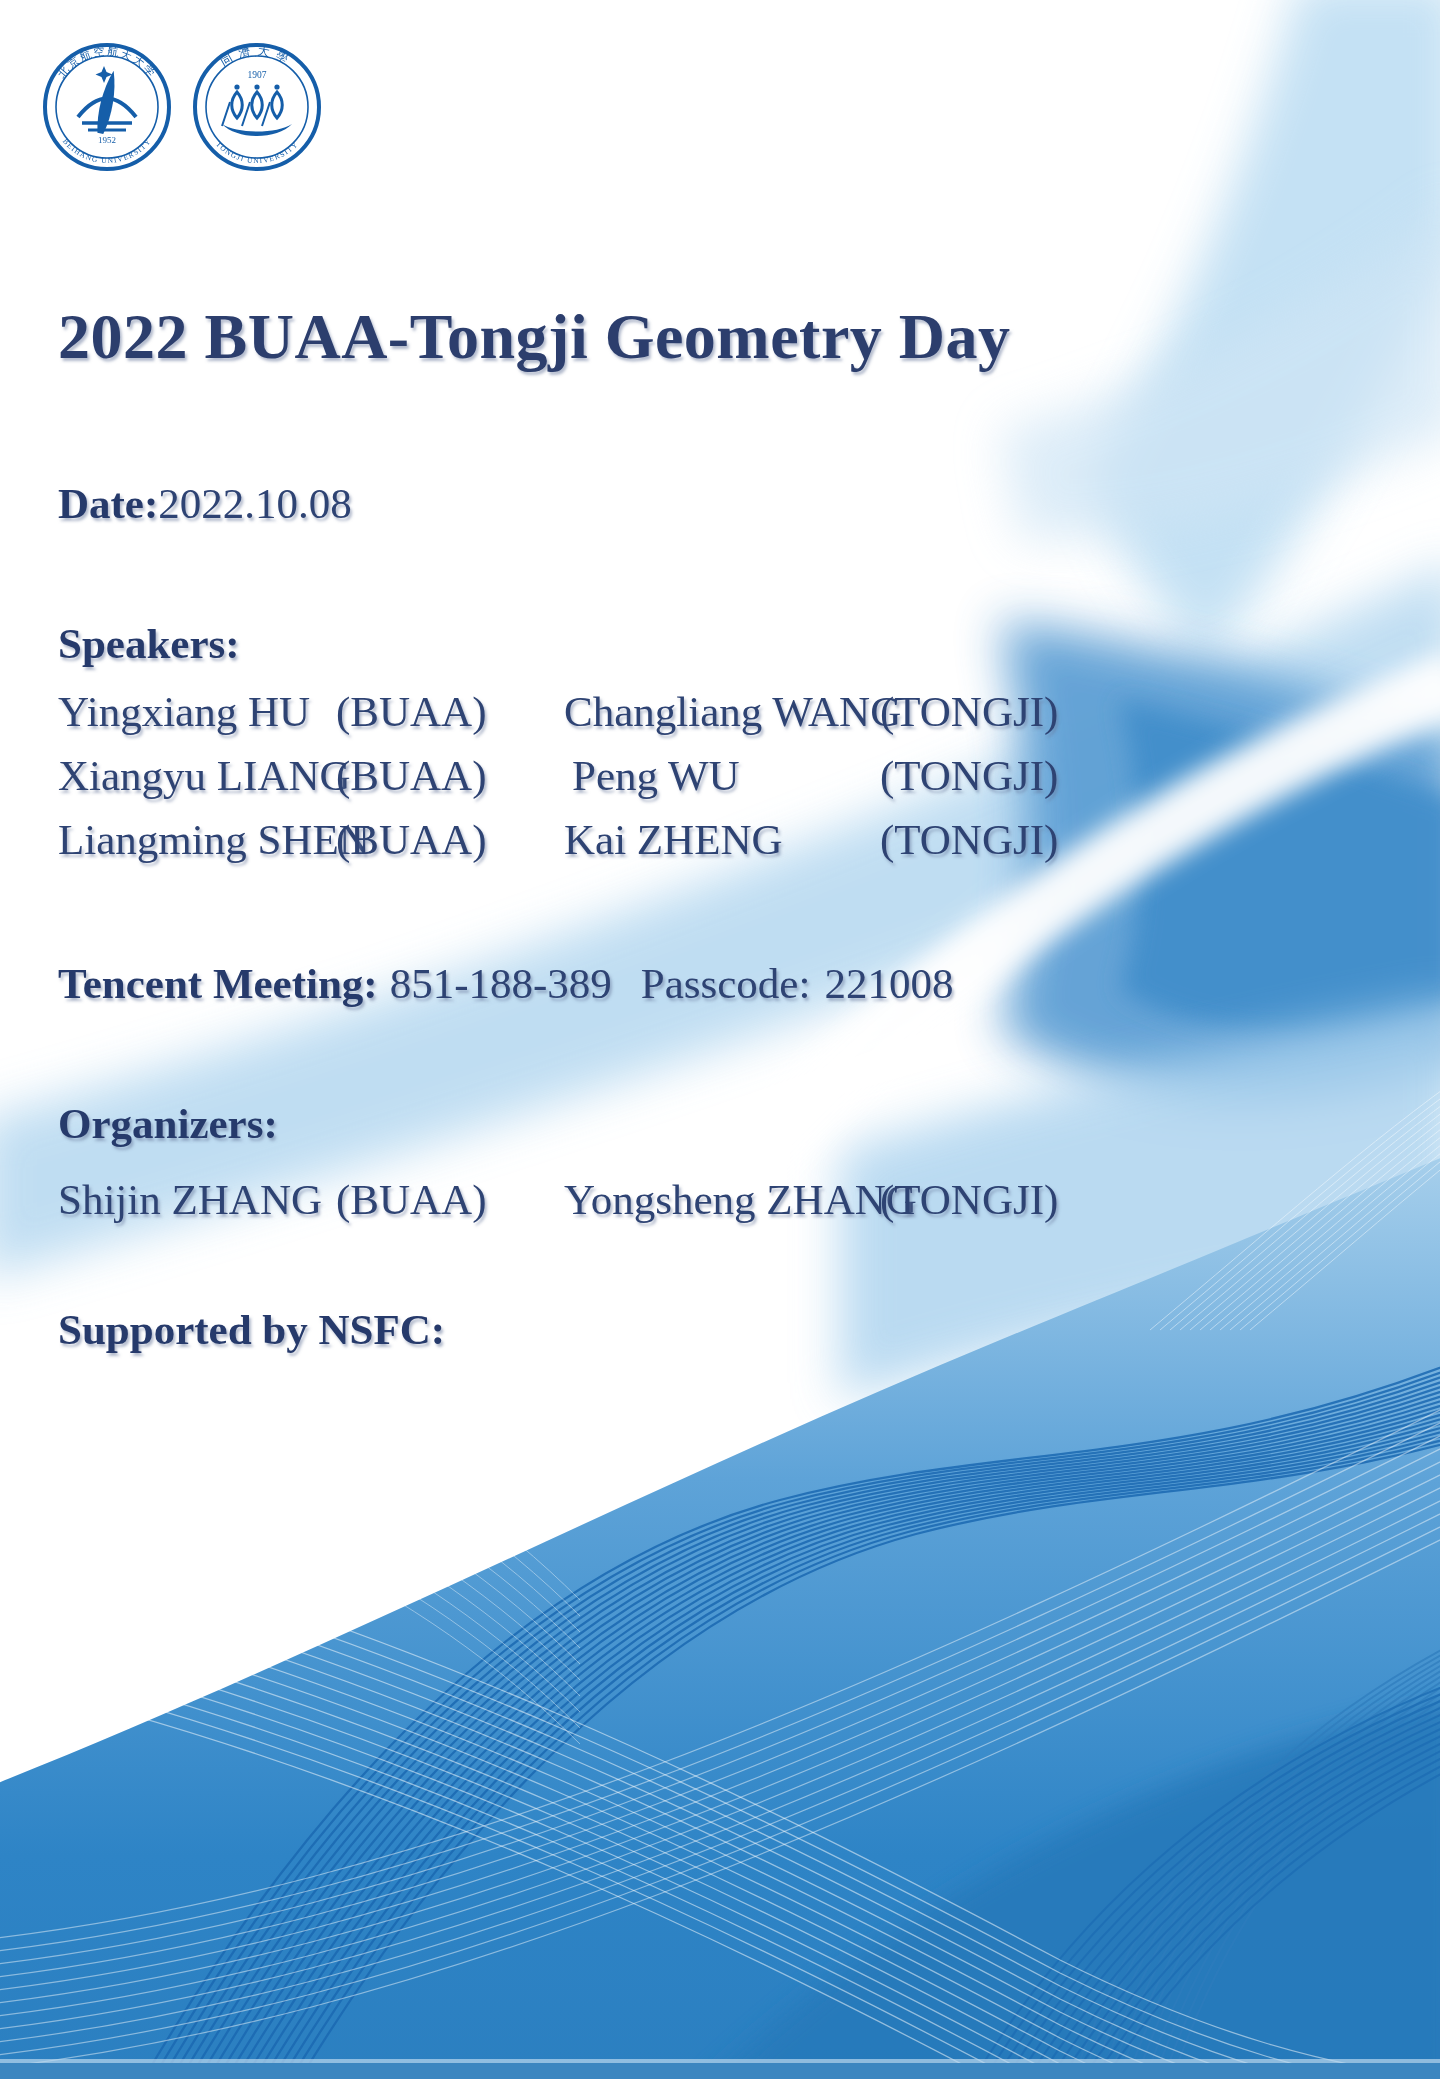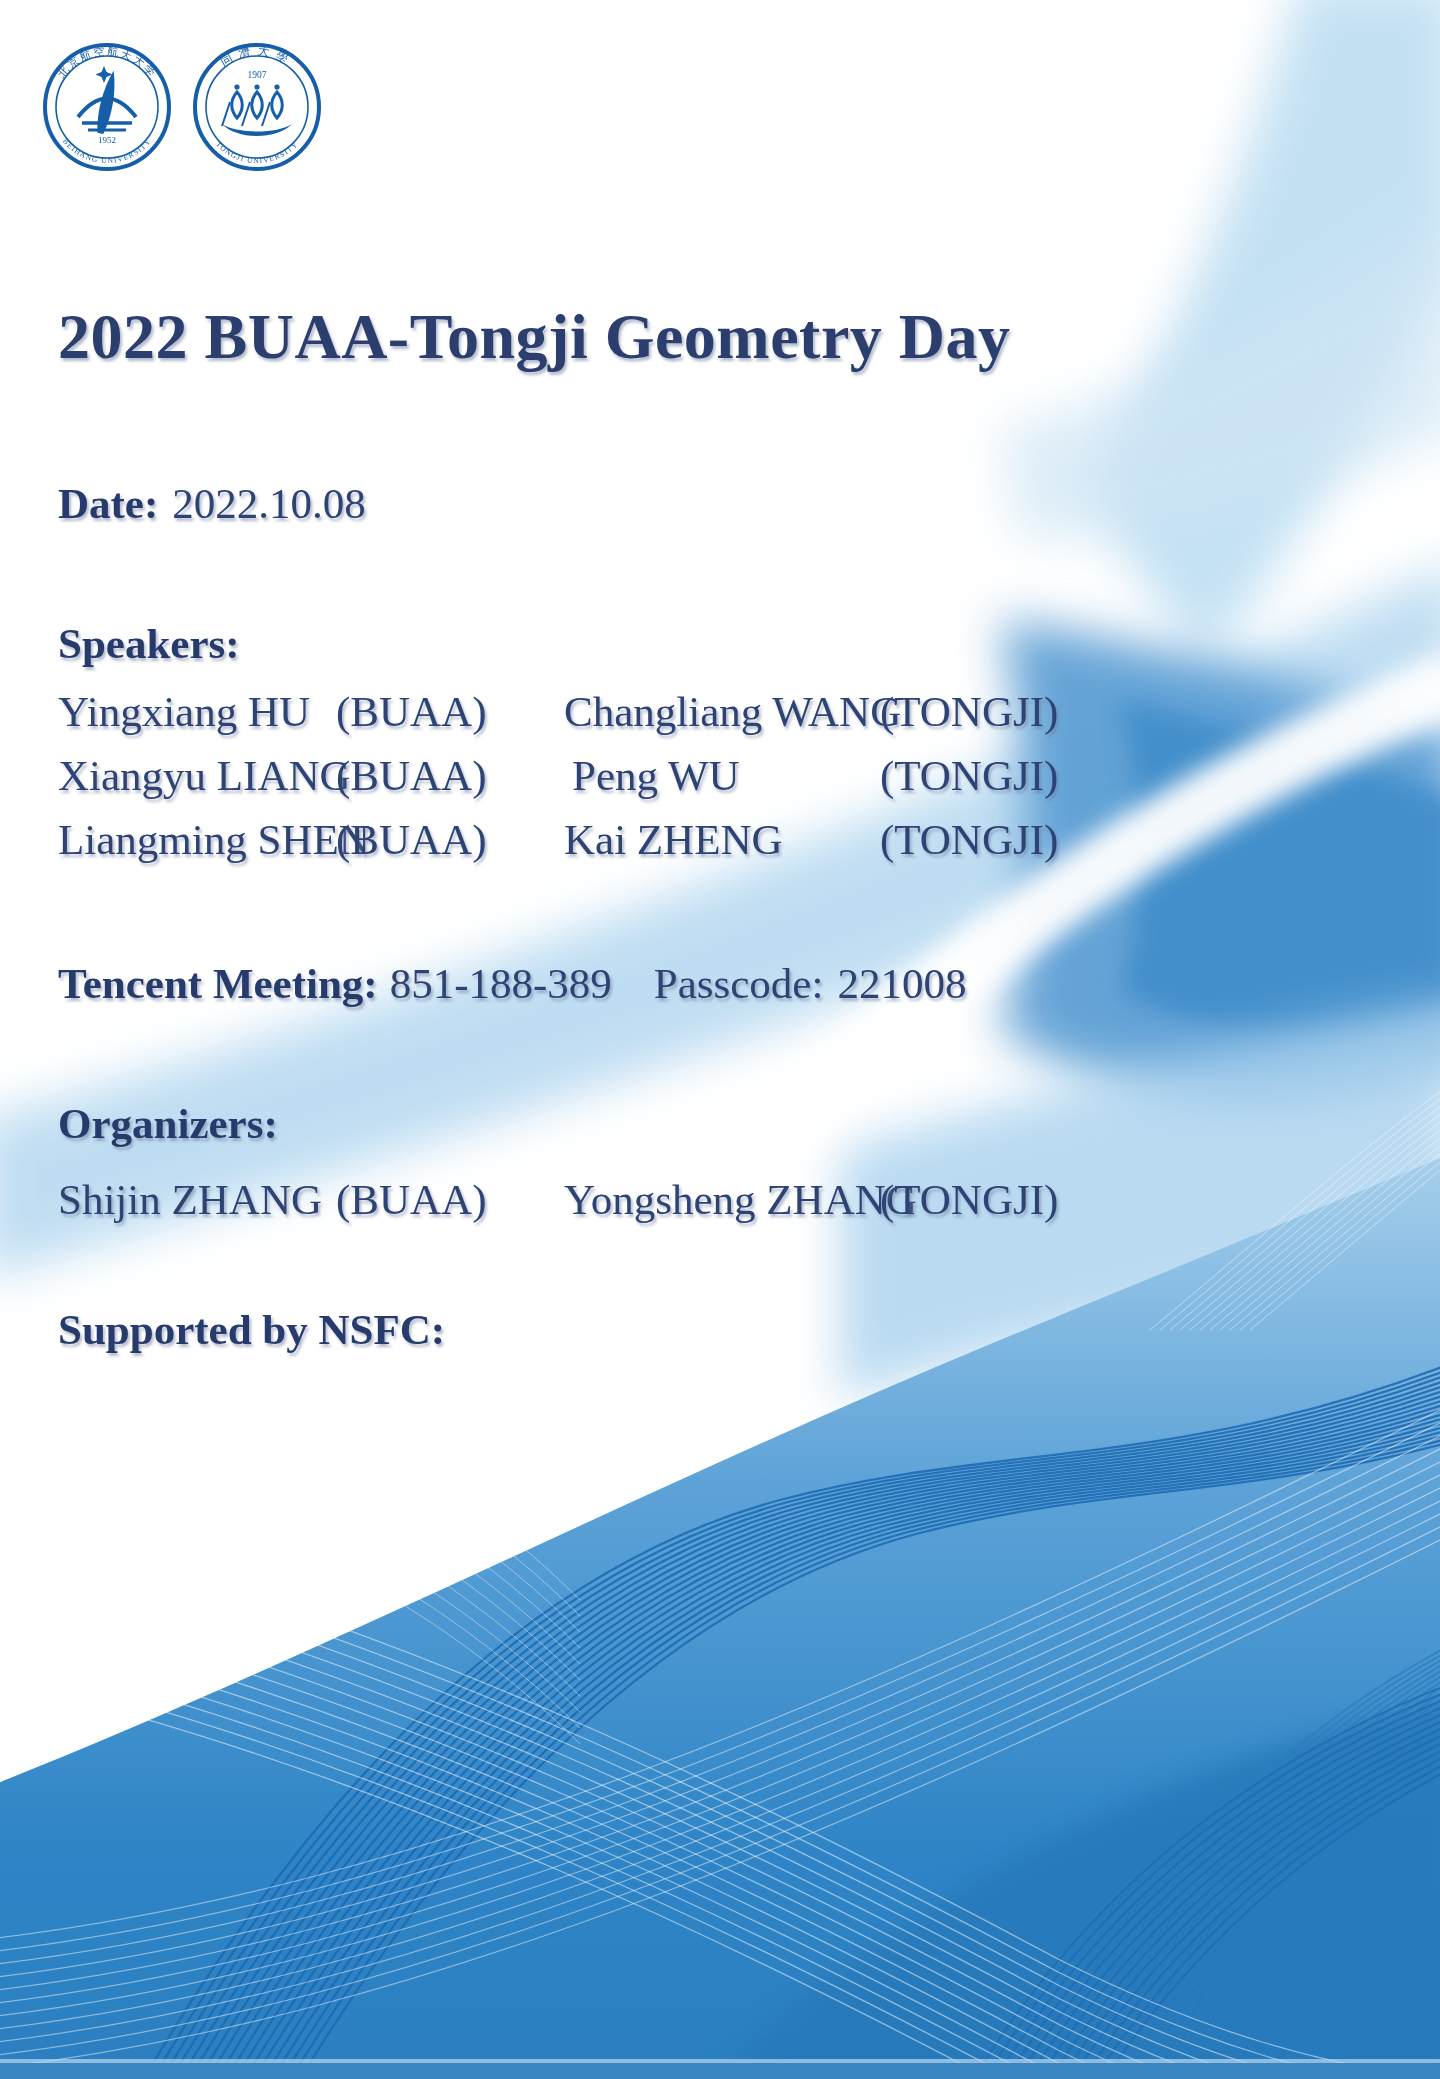--- a/index.html
+++ b/index.html
@@ -235,7 +235,7 @@
 
     <div class="abs inline body-size" style="left:58px;top:476px;line-height:56px">
       <span class="txt lbl">Date:</span>
-      <span class="txt" style="margin-left:14px">2022.10.08</span>
+      <span class="txt" style="">2022.10.08</span>
     </div>
 
     <div class="abs txt lbl" style="left:58px;top:616px;line-height:56px">Speakers:</div>

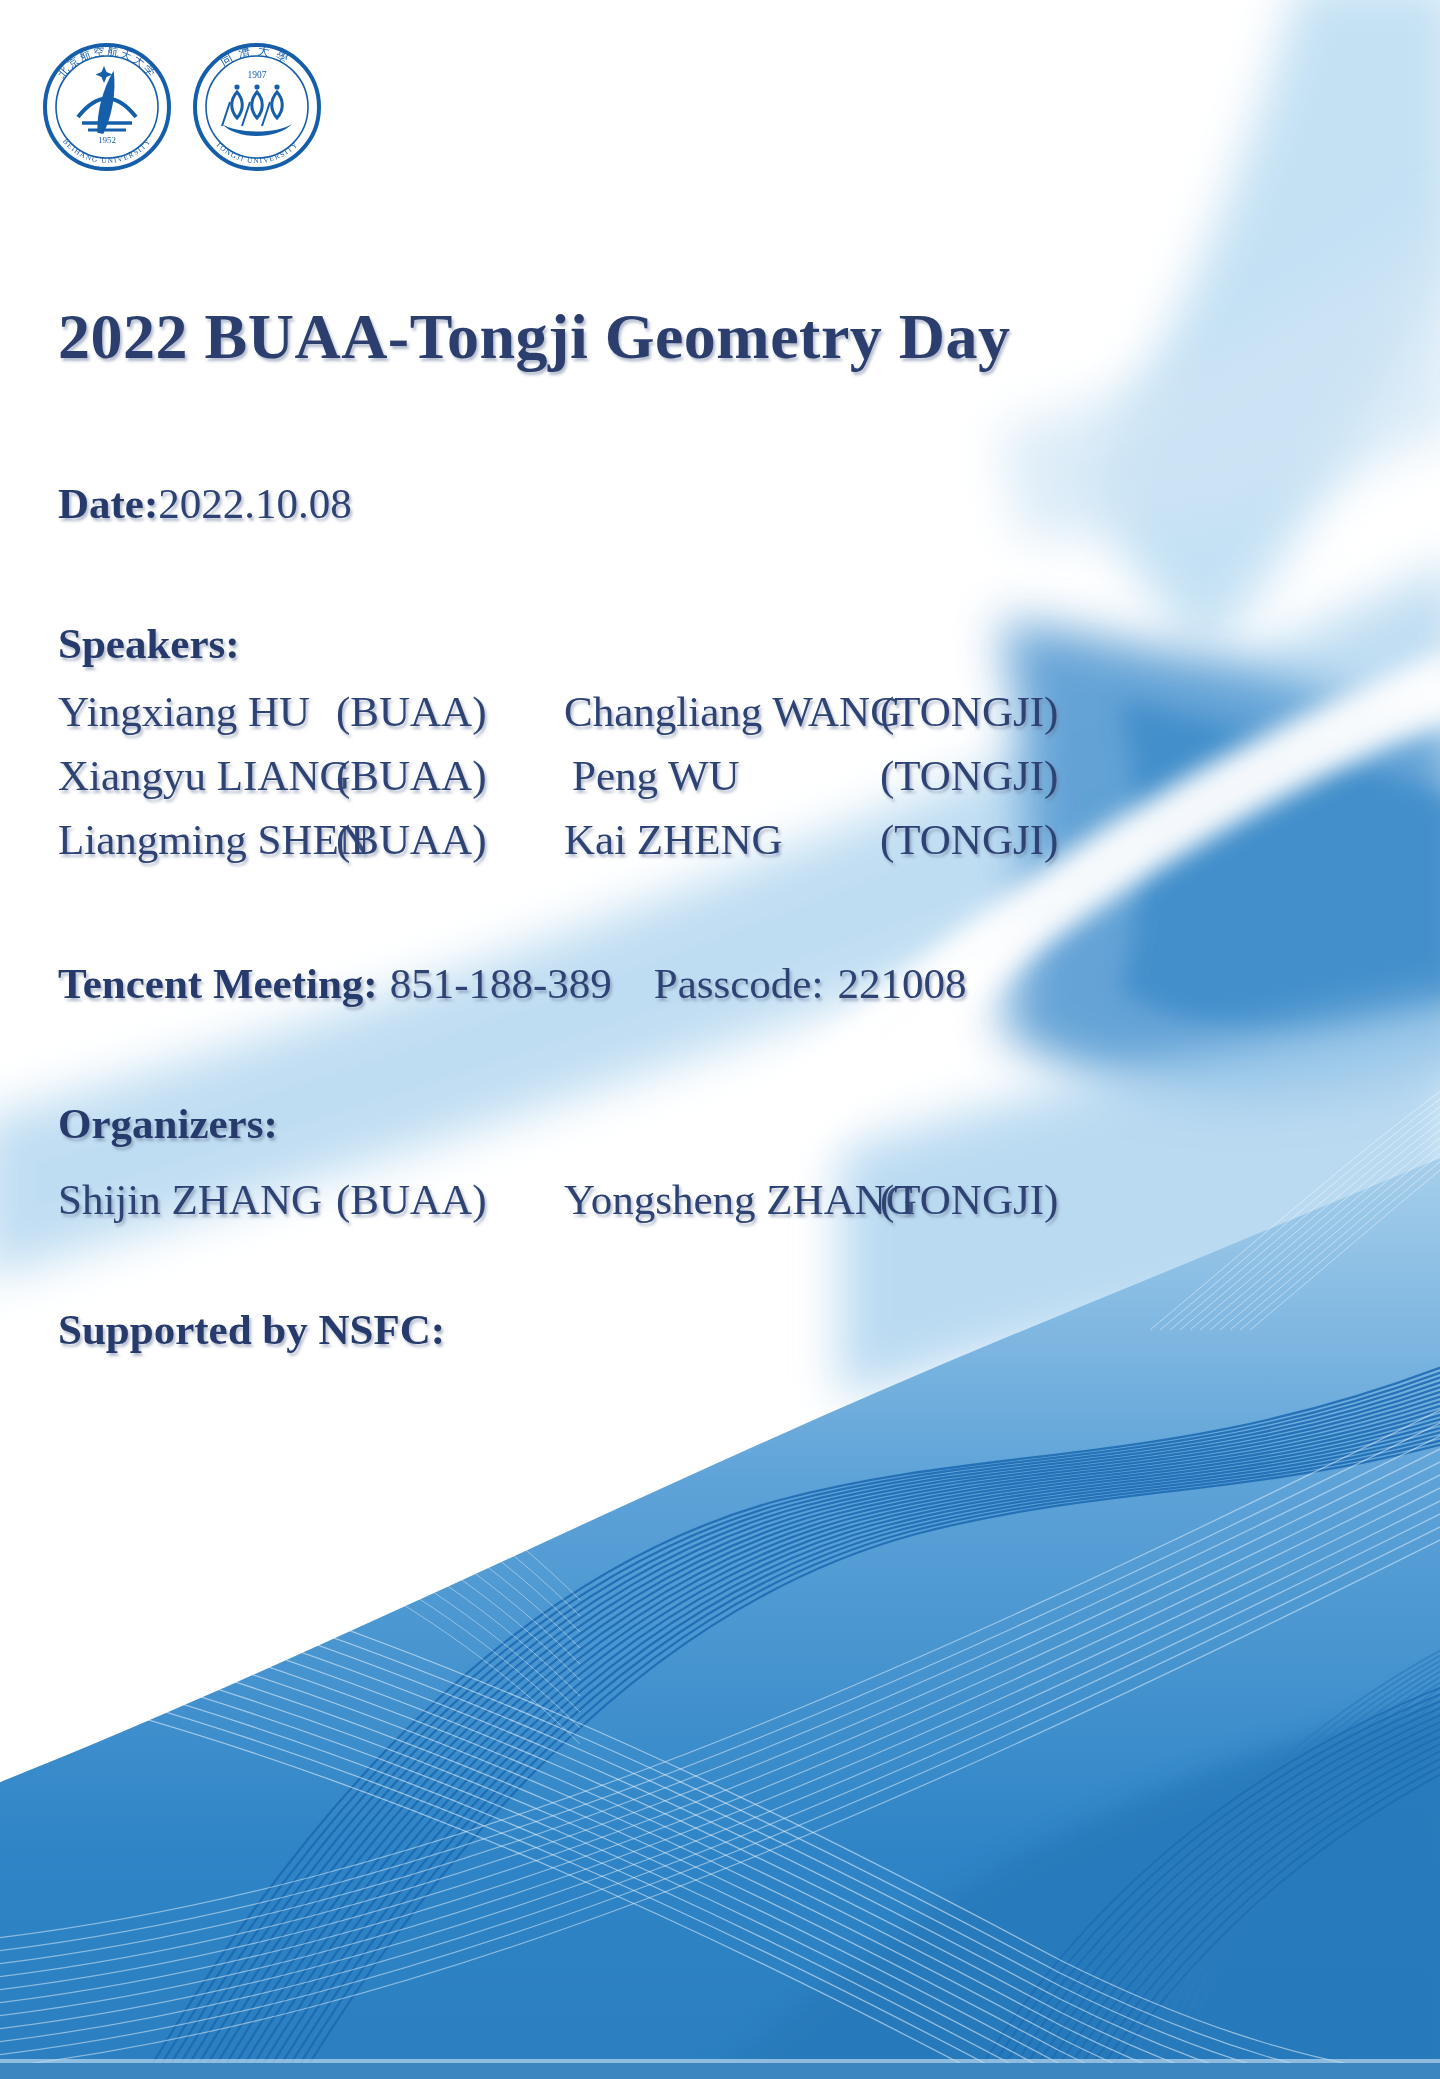--- a/index.html
+++ b/index.html
@@ -260,7 +260,7 @@
     <div class="abs inline body-size" style="left:58px;top:956px;line-height:56px">
       <span class="txt lbl">Tencent Meeting:</span>
       <span class="txt" style="margin-left:12px">851-188-389</span>
-      <span class="txt" style="margin-left:42px">Passcode:</span>
+      <span class="txt" style="margin-left:29px">Passcode:</span>
       <span class="txt" style="margin-left:14px">221008</span>
     </div>
 

